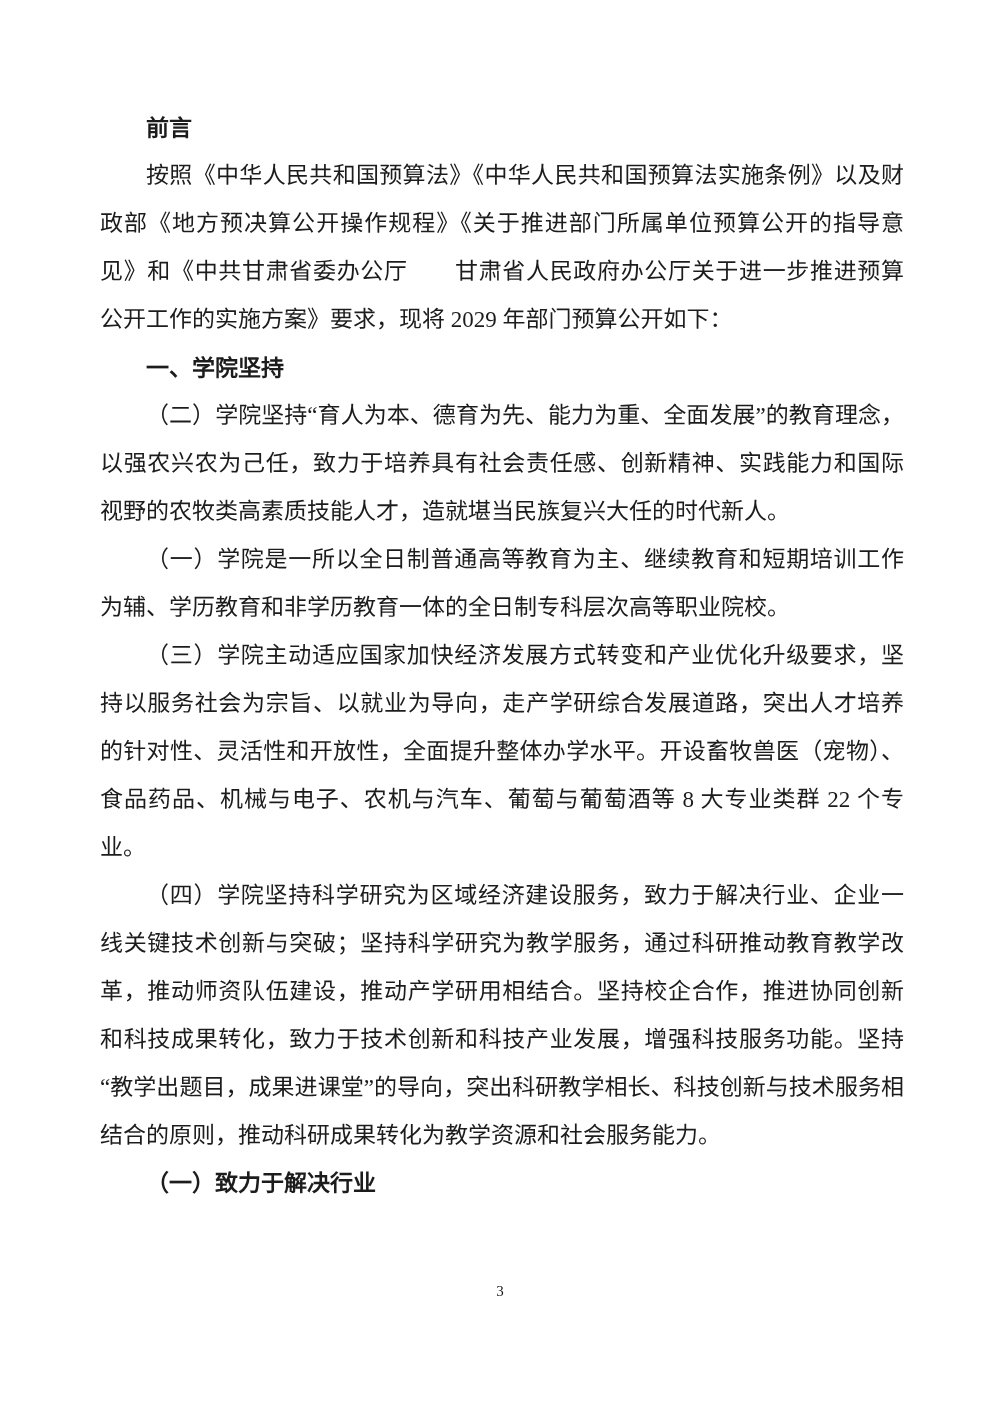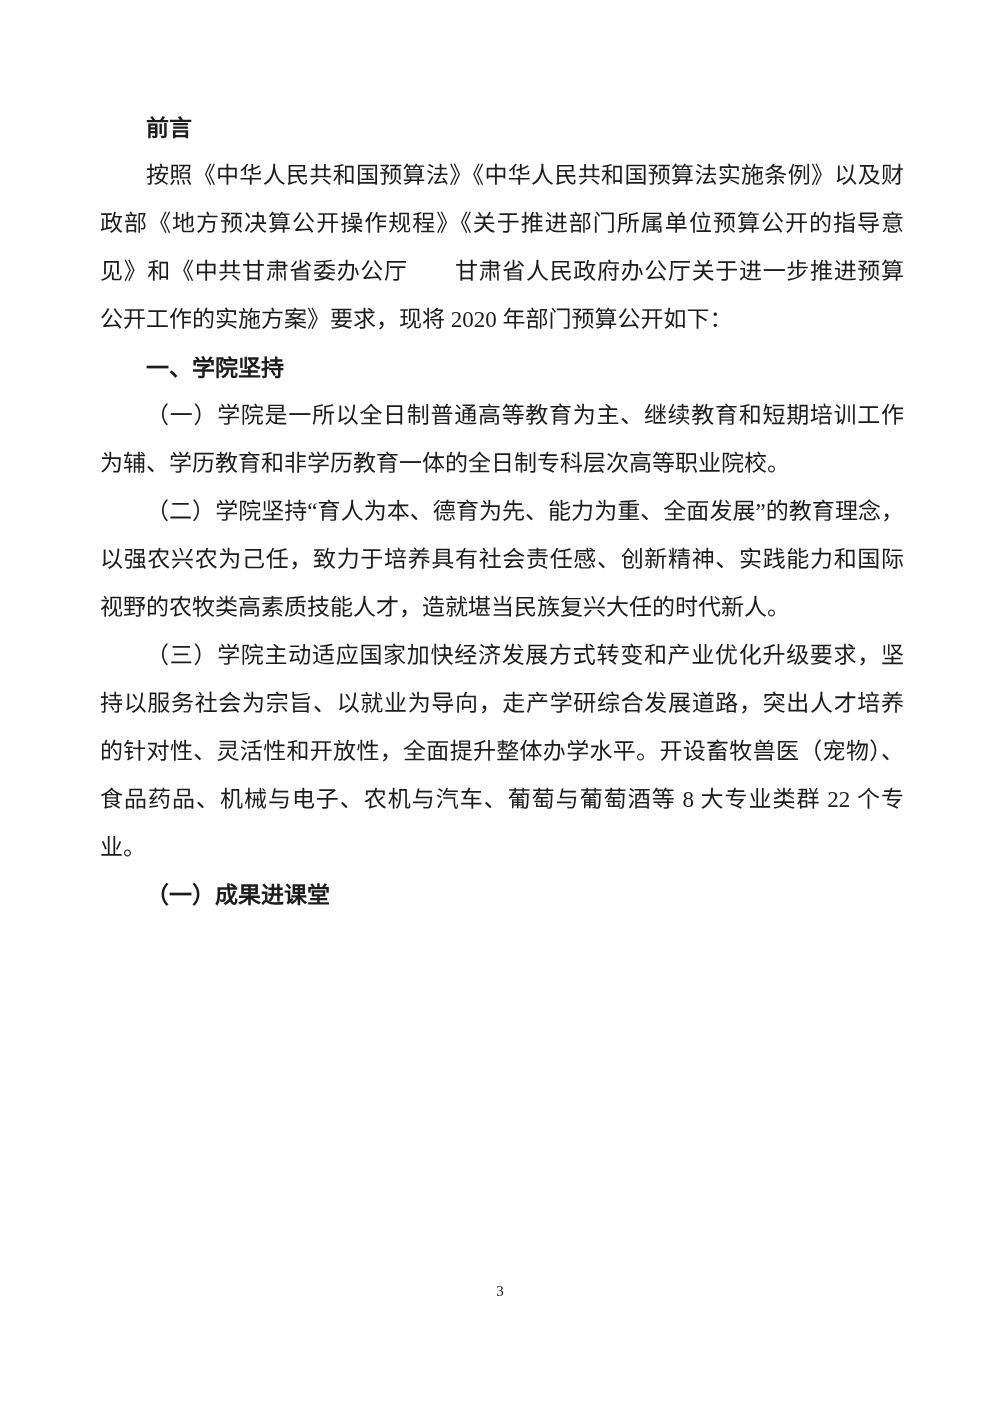--- a/index.html
+++ b/index.html
@@ -64,7 +64,7 @@
   <main class="content">
     <div id="paragraphs">
         <p class="heading">前言</p>
-        <p class="body">按照《中华人民共和国预算法》《中华人民共和国预算法实施条例》以及财政部《地方预决算公开操作规程》《关于推进部门所属单位预算公开的指导意见》和《中共甘肃省委办公厅　　甘肃省人民政府办公厅关于进一步推进预算公开工作的实施方案》要求，现将 2020 年部门预算公开如下：</p>
+        <p class="body">按照《中华人民共和国预算法》《中华人民共和国预算法实施条例》以及财政部《地方预决算公开操作规程》《关于推进部门所属单位预算公开的指导意见》和《中共甘肃省委办公厅　　甘肃省人民政府办公厅关于进一步推进预算公开工作的实施方案》要求，现将 2029 年部门预算公开如下：</p>
         <p class="heading">一、学院坚持</p>
         <p class="body">（一）学院是一所以全日制普通高等教育为主、继续教育和短期培训工作为辅、学历教育和非学历教育一体的全日制专科层次高等职业院校。</p>
         <p class="body">（二）学院坚持“育人为本、德育为先、能力为重、全面发展”的教育理念，以强农兴农为己任，致力于培养具有社会责任感、创新精神、实践能力和国际视野的农牧类高素质技能人才，造就堪当民族复兴大任的时代新人。</p>

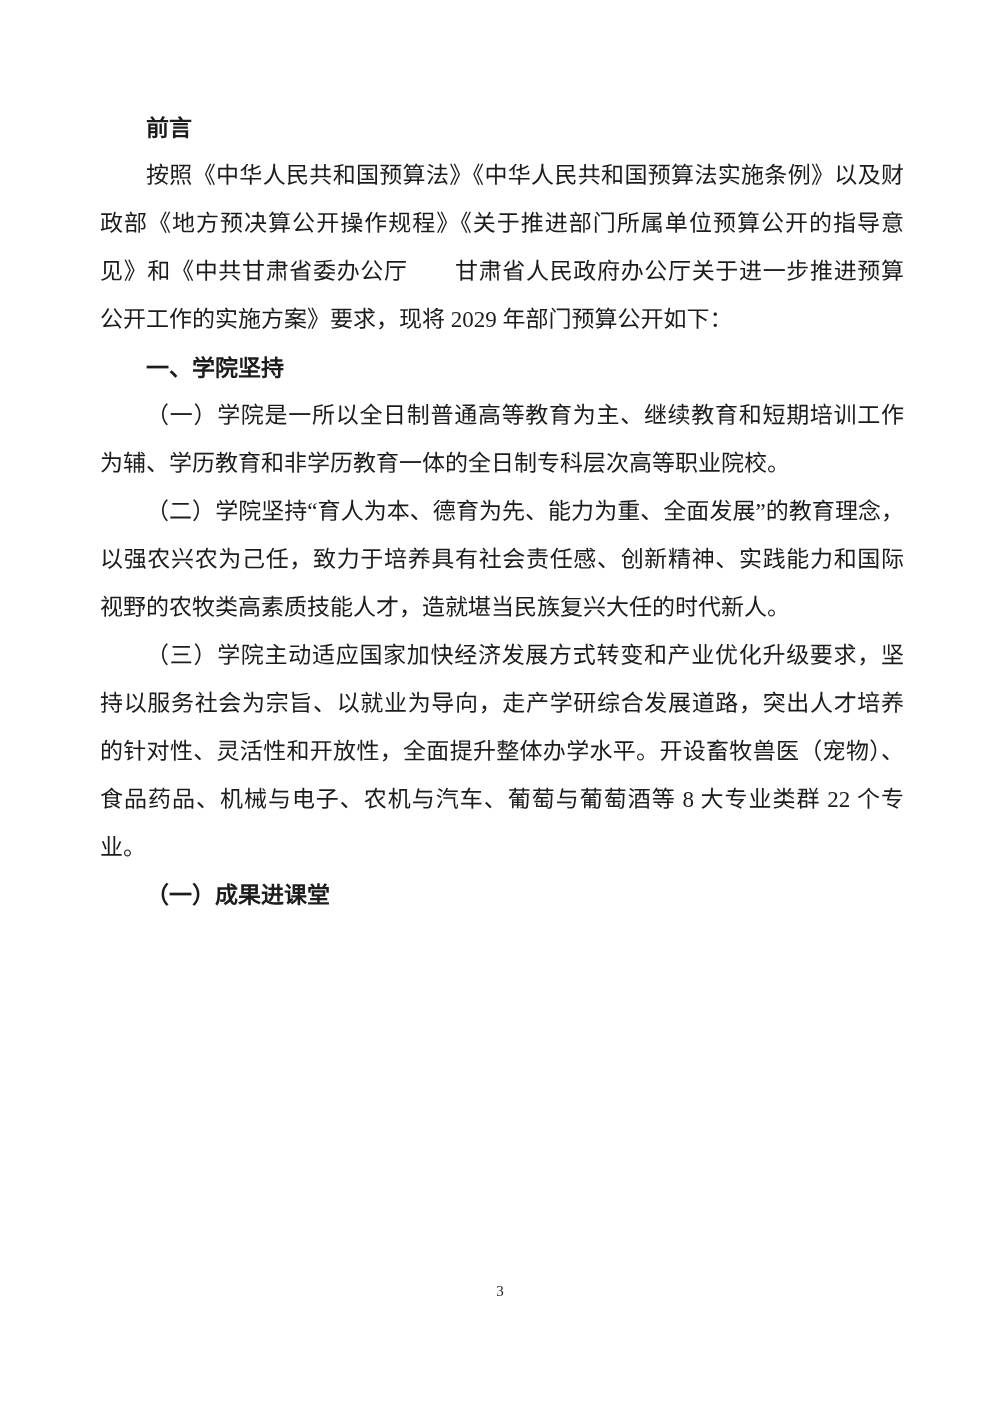--- a/index.html
+++ b/index.html
@@ -66,8 +66,8 @@
         <p class="heading">前言</p>
         <p class="body">按照《中华人民共和国预算法》《中华人民共和国预算法实施条例》以及财政部《地方预决算公开操作规程》《关于推进部门所属单位预算公开的指导意见》和《中共甘肃省委办公厅　　甘肃省人民政府办公厅关于进一步推进预算公开工作的实施方案》要求，现将 2029 年部门预算公开如下：</p>
         <p class="heading">一、学院坚持</p>
+        <p class="body">（二）学院坚持“育人为本、德育为先、能力为重、全面发展”的教育理念，以强农兴农为己任，致力于培养具有社会责任感、创新精神、实践能力和国际视野的农牧类高素质技能人才，造就堪当民族复兴大任的时代新人。</p>
         <p class="body">（一）学院是一所以全日制普通高等教育为主、继续教育和短期培训工作为辅、学历教育和非学历教育一体的全日制专科层次高等职业院校。</p>
-        <p class="body">（二）学院坚持“育人为本、德育为先、能力为重、全面发展”的教育理念，以强农兴农为己任，致力于培养具有社会责任感、创新精神、实践能力和国际视野的农牧类高素质技能人才，造就堪当民族复兴大任的时代新人。</p>
         <p class="body">（三）学院主动适应国家加快经济发展方式转变和产业优化升级要求，坚持以服务社会为宗旨、以就业为导向，走产学研综合发展道路，突出人才培养的针对性、灵活性和开放性，全面提升整体办学水平。开设畜牧兽医（宠物）、食品药品、机械与电子、农机与汽车、葡萄与葡萄酒等 8 大专业类群 22 个专业。</p>
         <p class="subheading">（一）成果进课堂</p>
       </div>

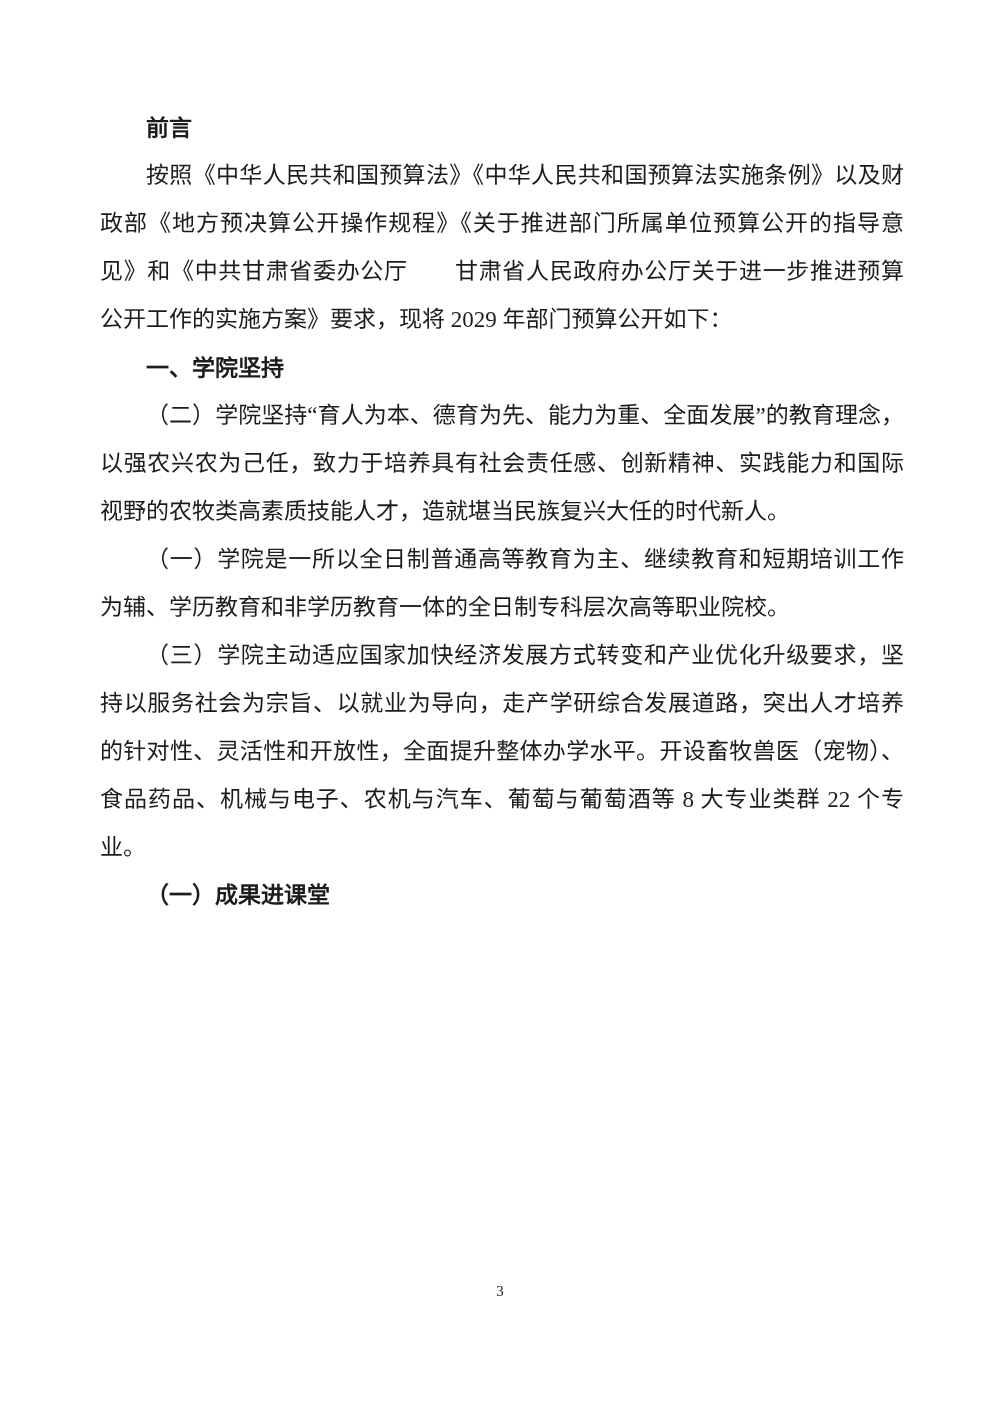--- a/index.html
+++ b/index.html
@@ -69,6 +69,7 @@
         <p class="body">（二）学院坚持“育人为本、德育为先、能力为重、全面发展”的教育理念，以强农兴农为己任，致力于培养具有社会责任感、创新精神、实践能力和国际视野的农牧类高素质技能人才，造就堪当民族复兴大任的时代新人。</p>
         <p class="body">（一）学院是一所以全日制普通高等教育为主、继续教育和短期培训工作为辅、学历教育和非学历教育一体的全日制专科层次高等职业院校。</p>
         <p class="body">（三）学院主动适应国家加快经济发展方式转变和产业优化升级要求，坚持以服务社会为宗旨、以就业为导向，走产学研综合发展道路，突出人才培养的针对性、灵活性和开放性，全面提升整体办学水平。开设畜牧兽医（宠物）、食品药品、机械与电子、农机与汽车、葡萄与葡萄酒等 8 大专业类群 22 个专业。</p>
+        <p class="body">（四）学院坚持科学研究为区域经济建设服务，致力于解决行业、企业一线关键技术创新与突破；坚持科学研究为教学服务，通过科研推动教育教学改革，推动师资队伍建设，推动产学研用相结合。坚持校企合作，推进协同创新和科技成果转化，致力于技术创新和科技产业发展，增强科技服务功能。坚持“教学出题目，成果进课堂”的导向，突出科研教学相长、科技创新与技术服务相结合的原则，推动科研成果转化为教学资源和社会服务能力。</p>
         <p class="subheading">（一）成果进课堂</p>
       </div>
   </main>

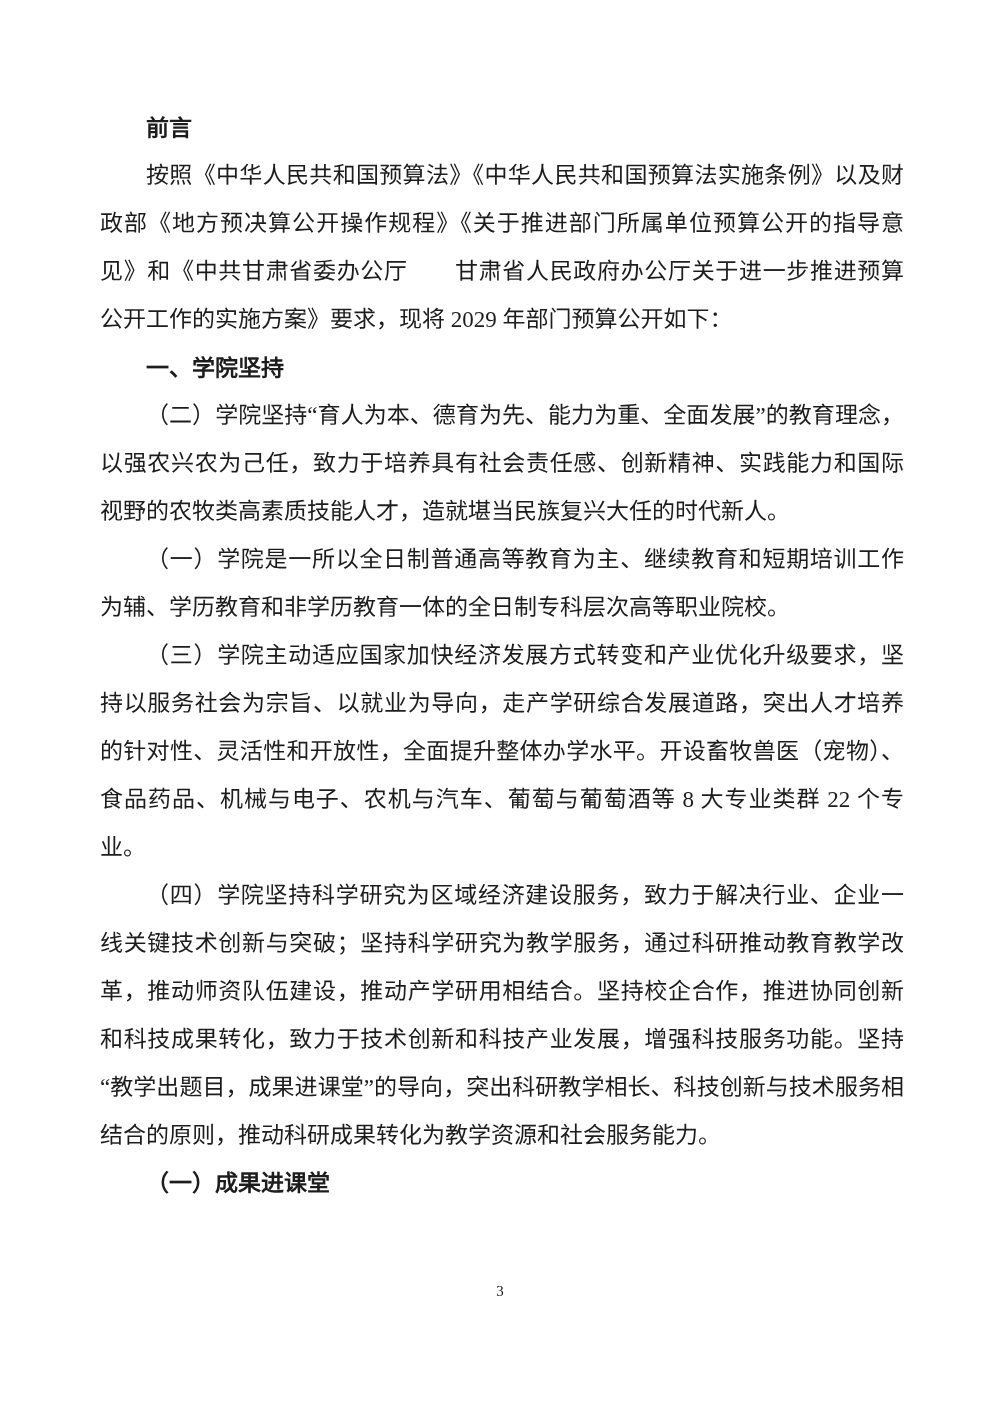--- a/index.html
+++ b/index.html
@@ -70,7 +70,7 @@
         <p class="body">（一）学院是一所以全日制普通高等教育为主、继续教育和短期培训工作为辅、学历教育和非学历教育一体的全日制专科层次高等职业院校。</p>
         <p class="body">（三）学院主动适应国家加快经济发展方式转变和产业优化升级要求，坚持以服务社会为宗旨、以就业为导向，走产学研综合发展道路，突出人才培养的针对性、灵活性和开放性，全面提升整体办学水平。开设畜牧兽医（宠物）、食品药品、机械与电子、农机与汽车、葡萄与葡萄酒等 8 大专业类群 22 个专业。</p>
         <p class="body">（四）学院坚持科学研究为区域经济建设服务，致力于解决行业、企业一线关键技术创新与突破；坚持科学研究为教学服务，通过科研推动教育教学改革，推动师资队伍建设，推动产学研用相结合。坚持校企合作，推进协同创新和科技成果转化，致力于技术创新和科技产业发展，增强科技服务功能。坚持“教学出题目，成果进课堂”的导向，突出科研教学相长、科技创新与技术服务相结合的原则，推动科研成果转化为教学资源和社会服务能力。</p>
-        <p class="subheading">（一）成果进课堂</p>
+        <p class="subheading">（一）致力于解决行业</p>
       </div>
   </main>
   <footer class="page-footer">

